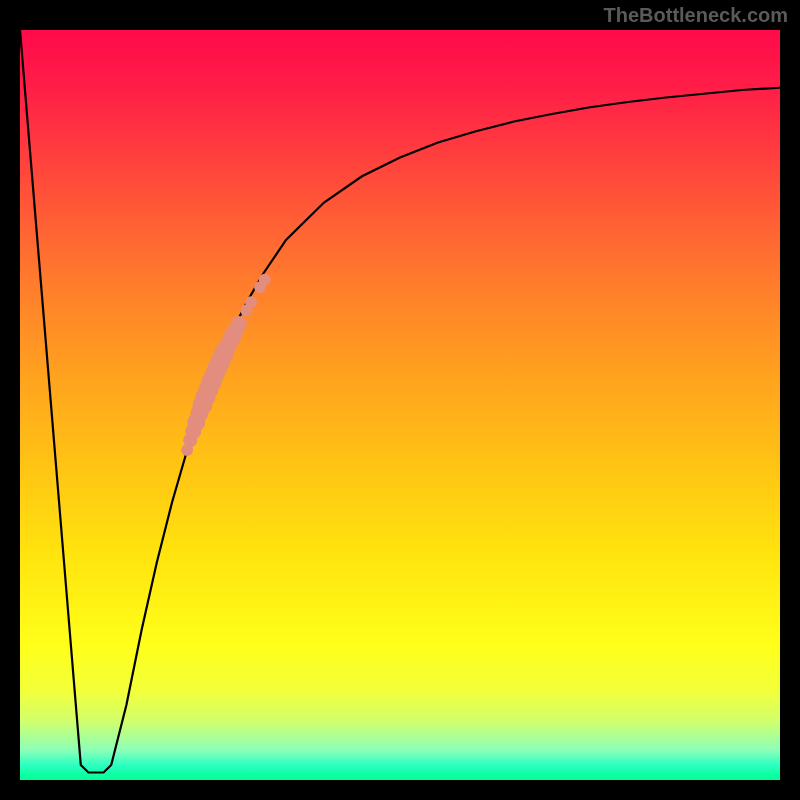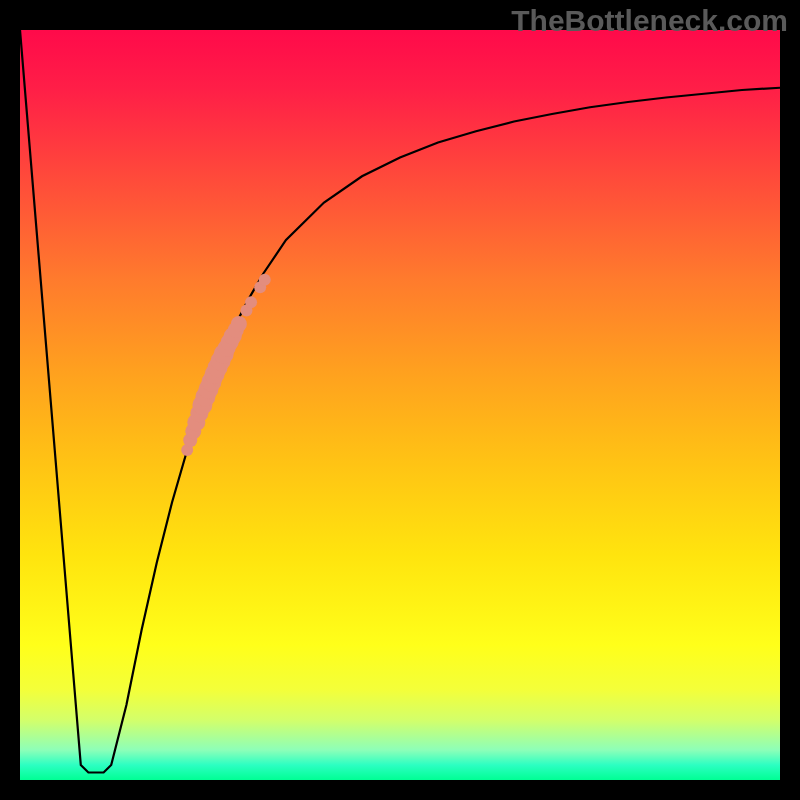--- a/index.html
+++ b/index.html
@@ -16,7 +16,7 @@
     top: 4px;
     right: 12px;
     color: #5a5a5a;
-    font-size: 30px;
+    font-size: 20px;
     font-weight: bold;
     z-index: 10;
   }

